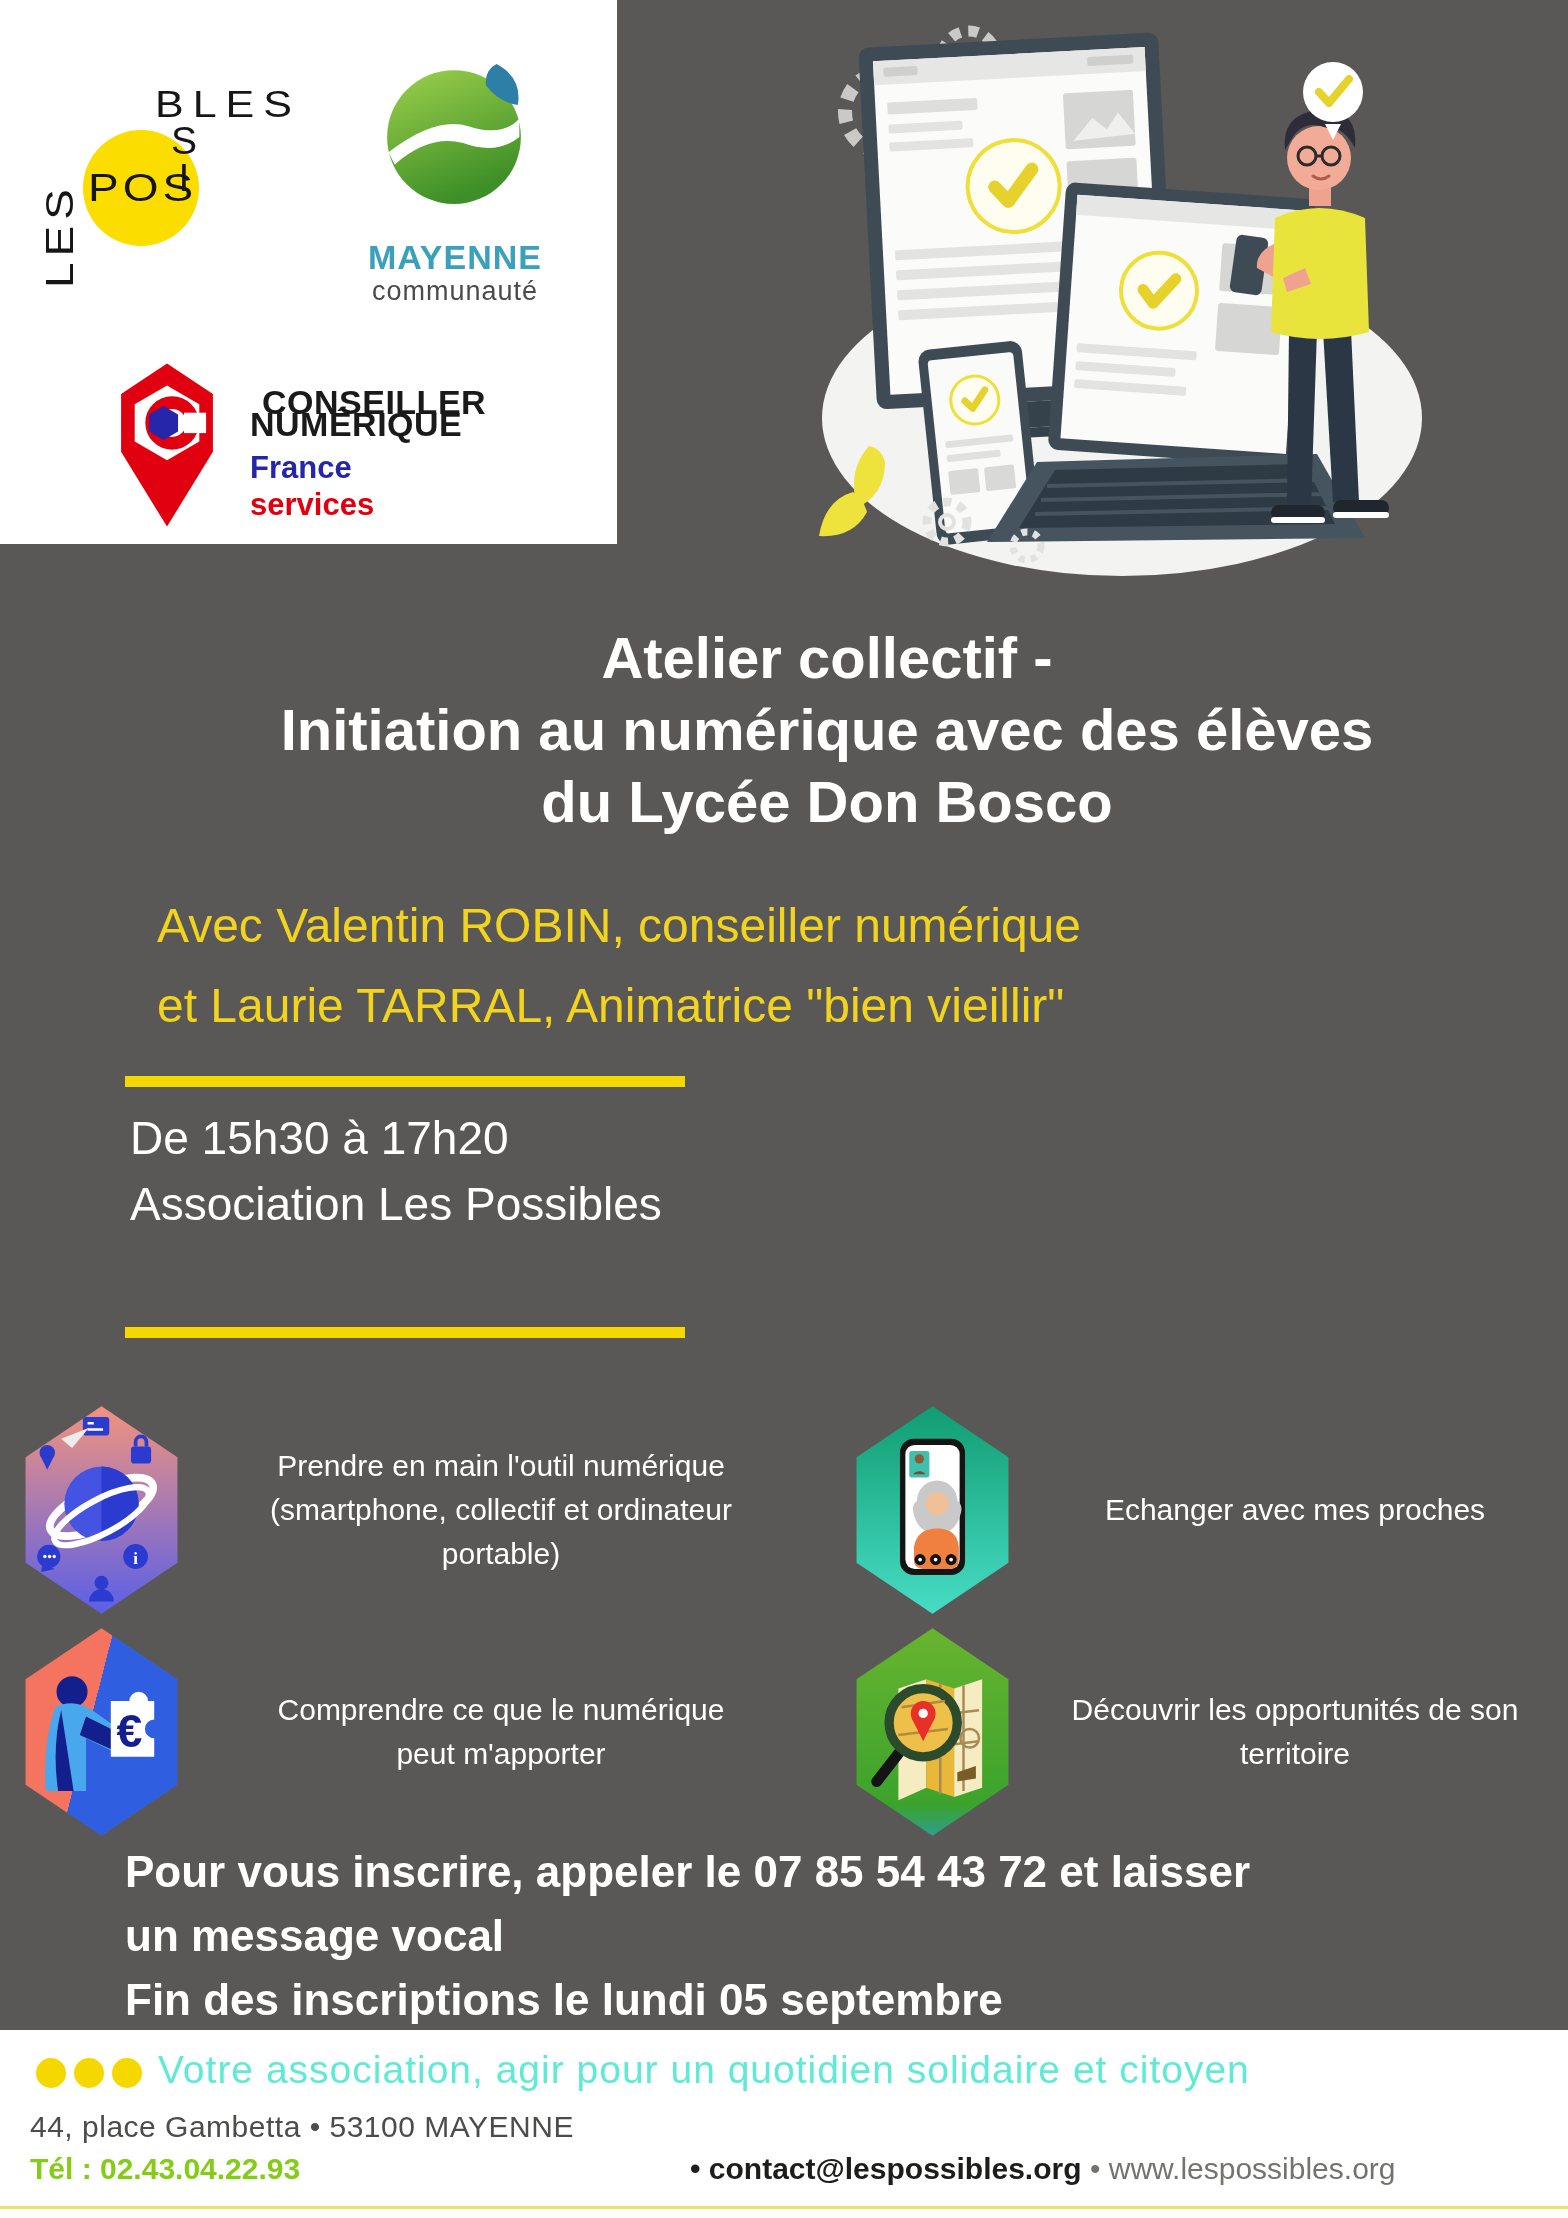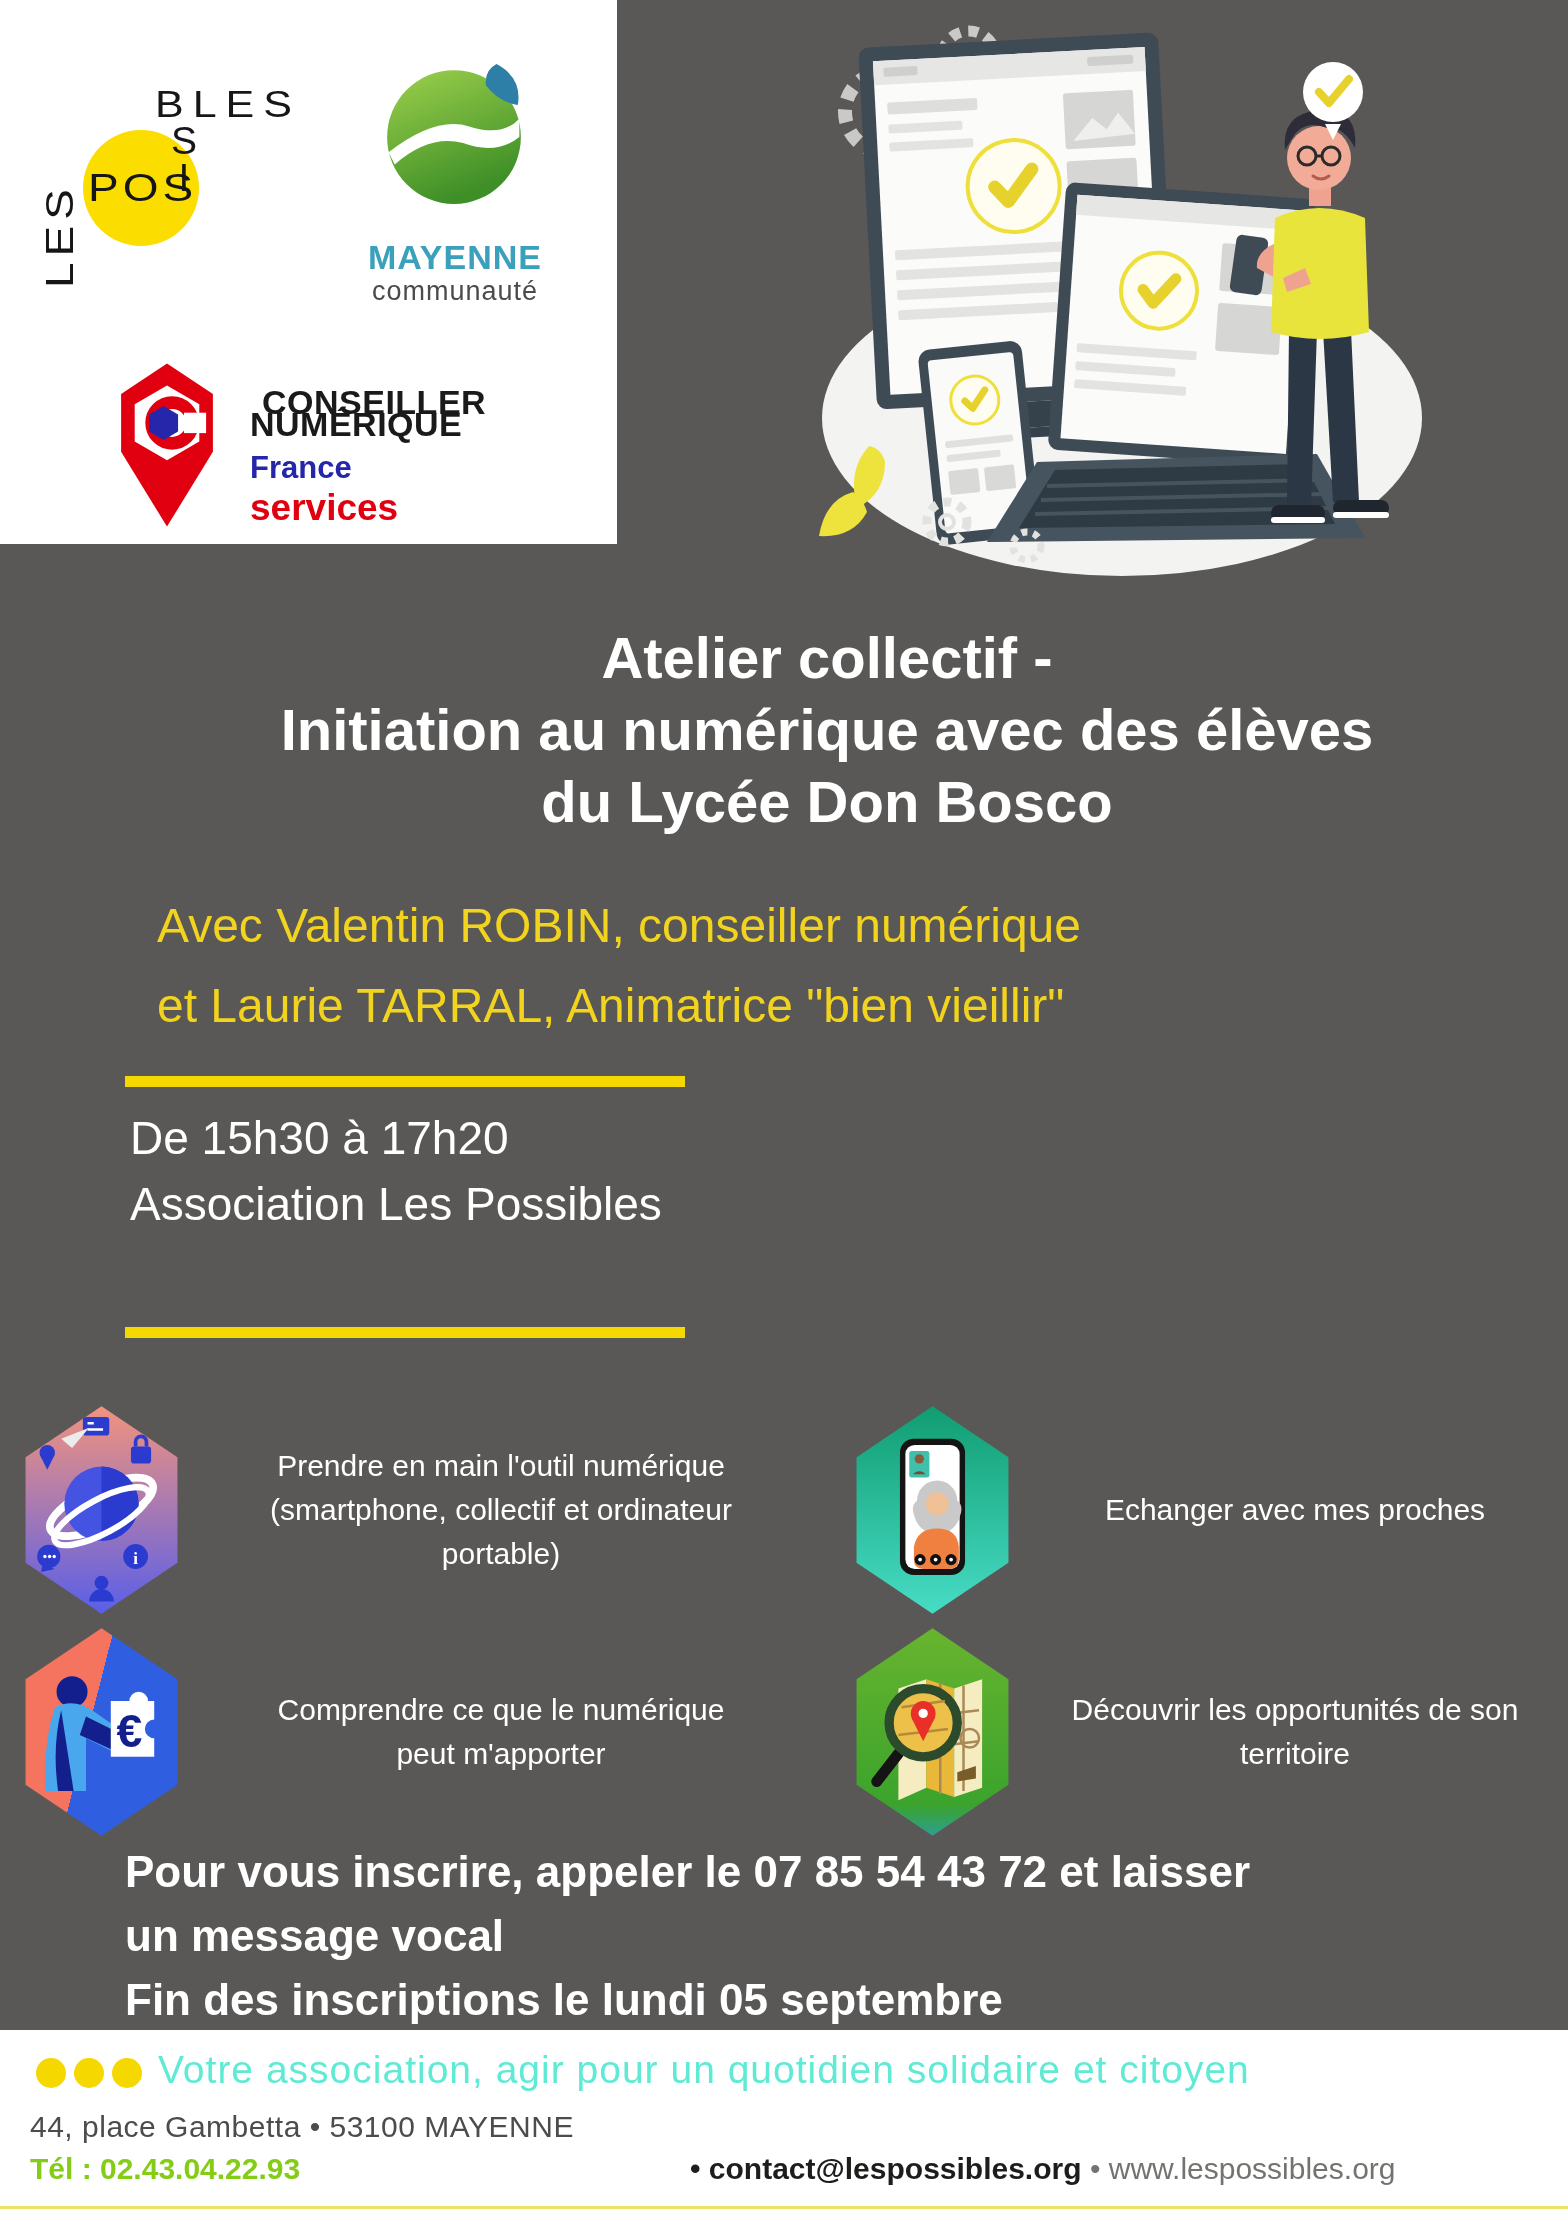--- a/index.html
+++ b/index.html
@@ -29,7 +29,7 @@
   .cn-l1,.cn-l2{left:250px;font-size:34px;font-weight:bold;color:#1a1a1a;letter-spacing:.5px;}
   .cn-l1{top:383px;margin-left:12px;} .cn-l2{top:405px;}
   .cn-l3{left:250px;top:450px;font-size:31px;font-weight:bold;color:#2526a9;}
-  .cn-l4{left:250px;top:487px;font-size:37px;font-weight:bold;color:#e1000f;}
+  .cn-l4{left:250px;top:487px;font-size:31px;font-weight:bold;color:#e1000f;}
 
   
   .illustration{left:617px;top:0;width:951px;height:578px;}

